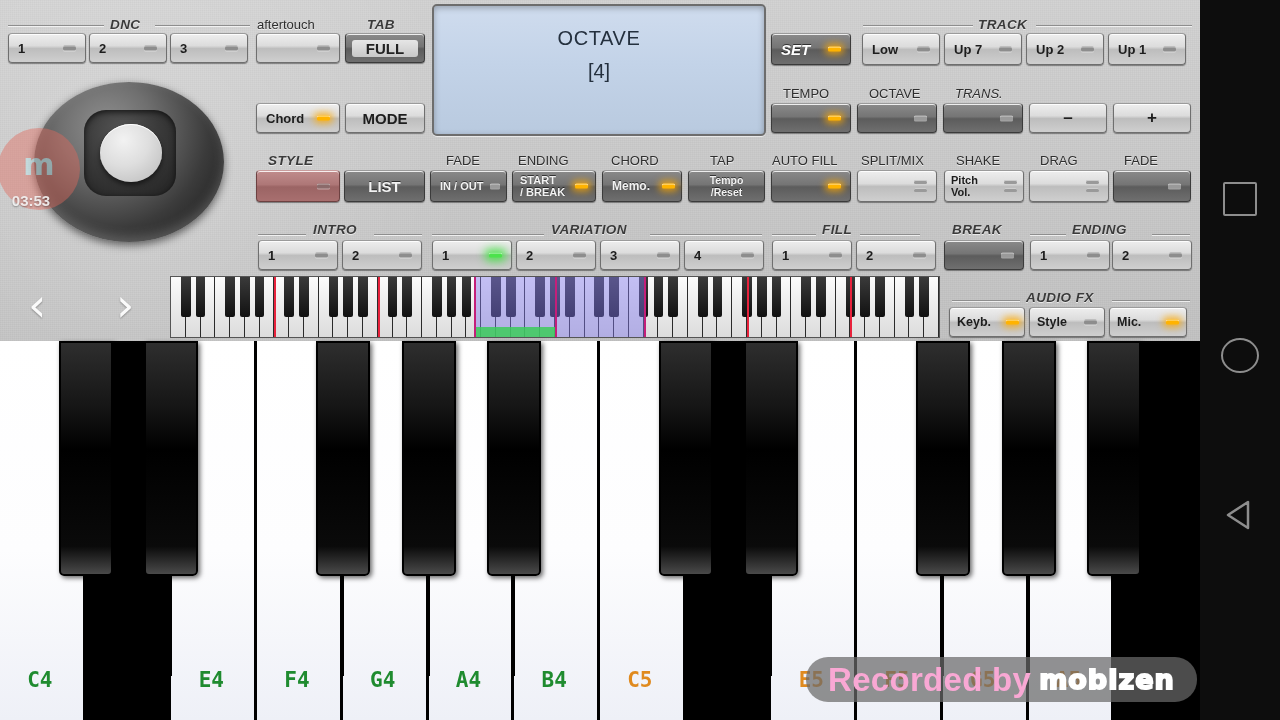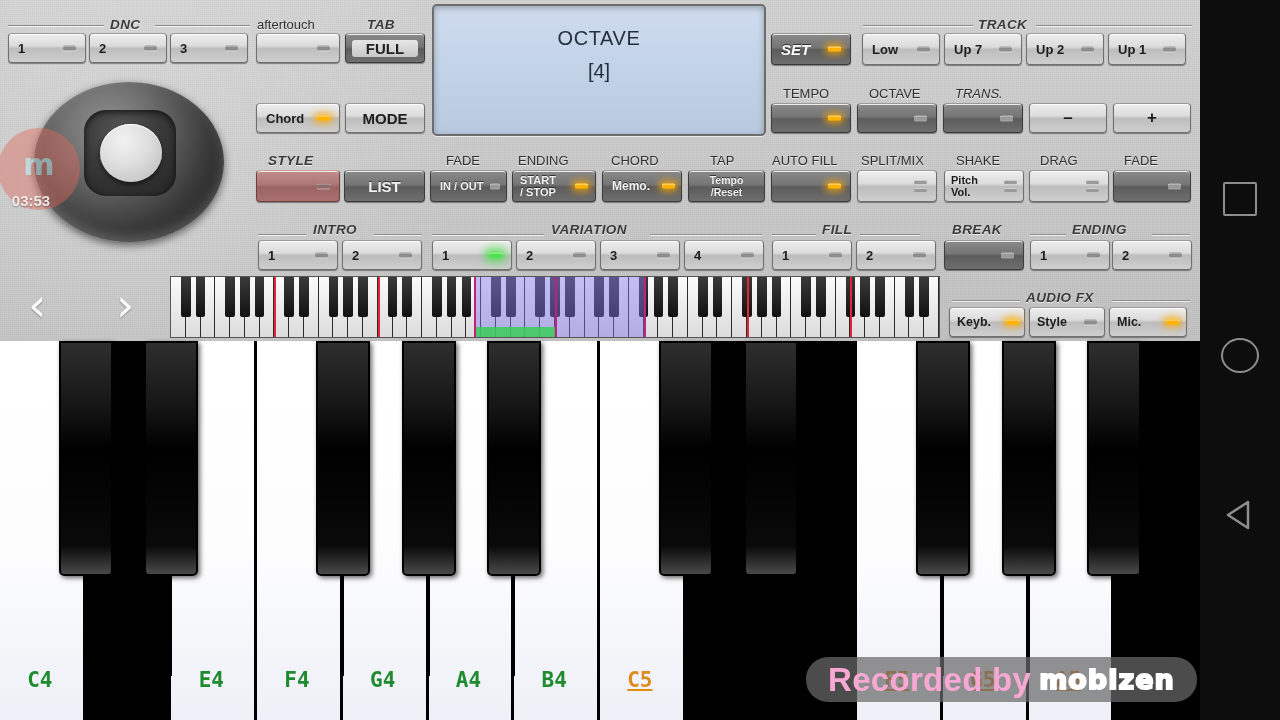--- a/index.html
+++ b/index.html
@@ -245,7 +245,7 @@
     <div class="btn dark" style="left:512px;top:170px;width:84px;height:32px;">
       <span class="lbl two" style="padding-left:7px;">
         <span style="display:block;">START</span>
-        <span style="display:block;">/ STOP</span>
+        <span style="display:block;">/ BREAK</span>
       </span>
       <span class="ind on" style="right:7px;"></span>
     </div>

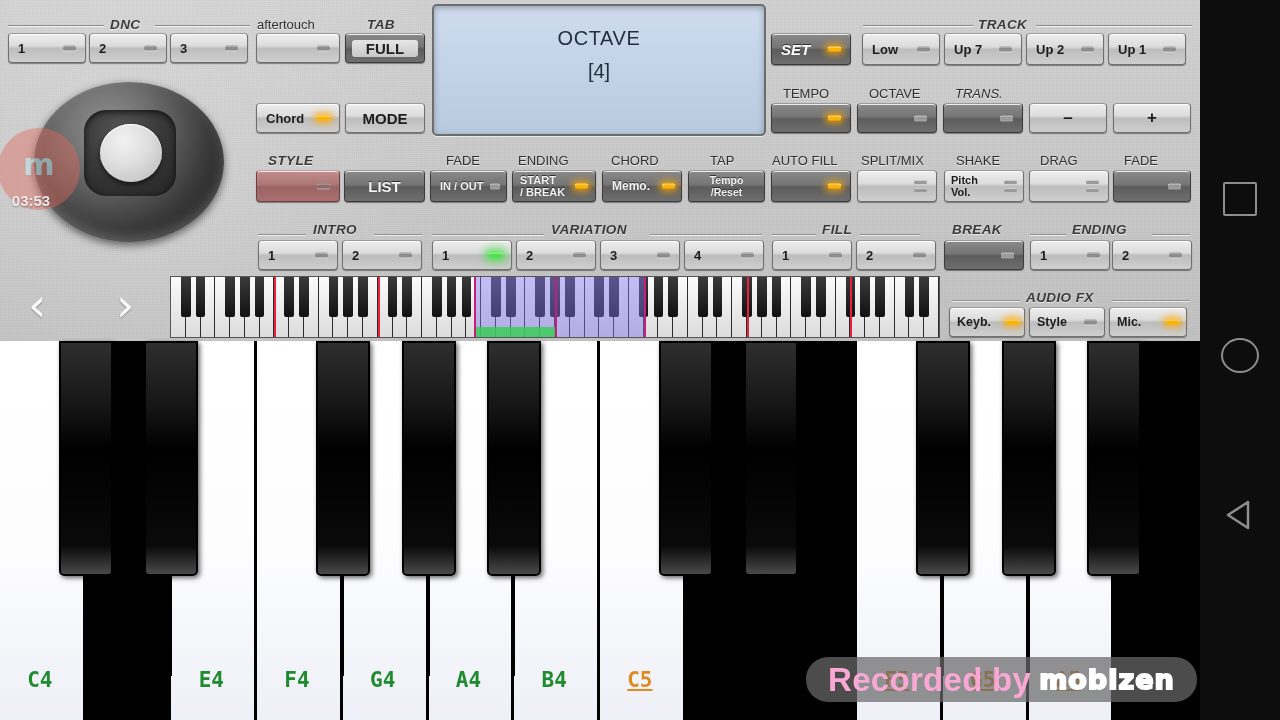--- a/index.html
+++ b/index.html
@@ -102,7 +102,7 @@
   .wkey .kl{position:absolute;left:0;right:3px;bottom:28px;text-align:center;
             font-size:21px;font-weight:bold;font-family:"DejaVu Sans Mono",monospace;}
   .wkey .kl.g{color:#1f8b2f;}
-  .wkey .kl.o{color:#e08a1e;text-decoration:underline;}
+  .wkey .kl.o{color:#e08a1e;}
   .bkey{position:absolute;top:0;width:54px;height:235px;border-radius:0 0 5px 5px;
         background:linear-gradient(180deg,#2e2e2e 0%,#151515 28%,#000 46%,#0a0a0a 88%,#4a4a4a 100%);
         border:2px solid #000;box-sizing:border-box;

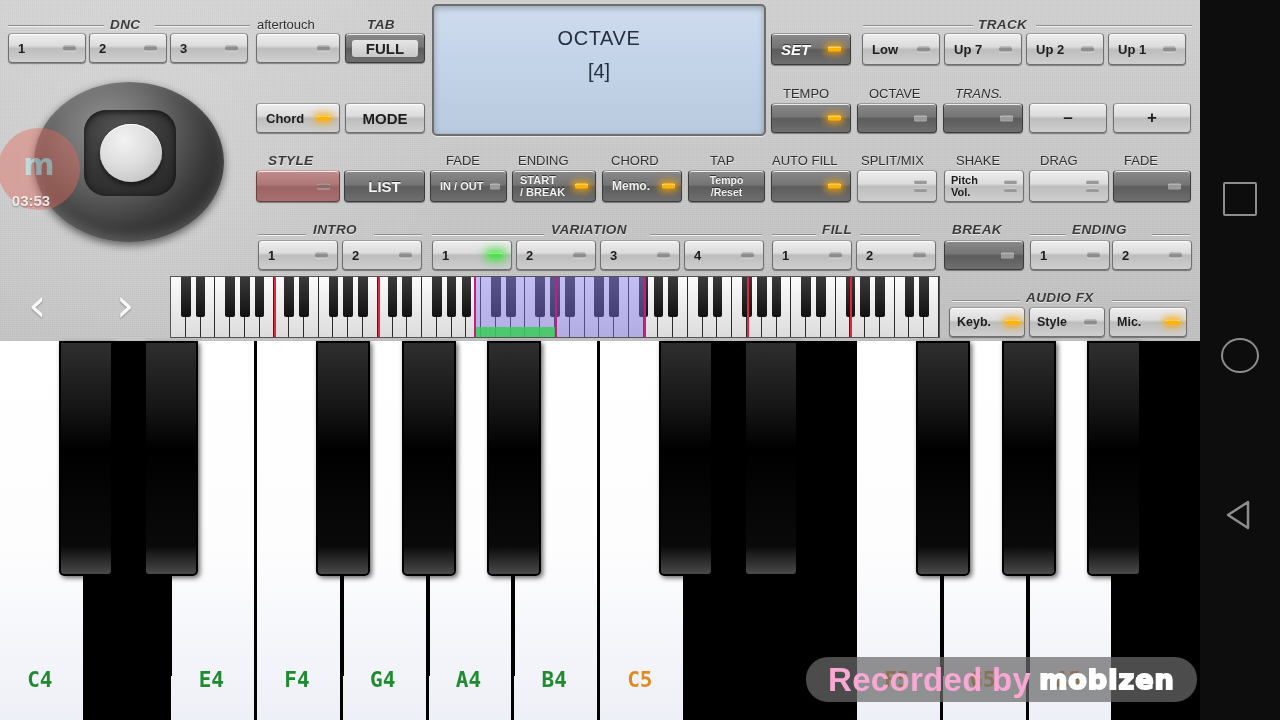--- a/index.html
+++ b/index.html
@@ -513,6 +513,9 @@
       <div class="wkey" style="left: 600px; width: 85.7143px;">
         <div class="kl o">C5</div>
       </div>
+      <div class="wkey" style="left: 771.429px; width: 85.7143px;">
+        <div class="kl o">E5</div>
+      </div>
       <div class="wkey" style="left: 857.143px; width: 85.7143px;">
         <div class="kl o">F5</div>
       </div>

